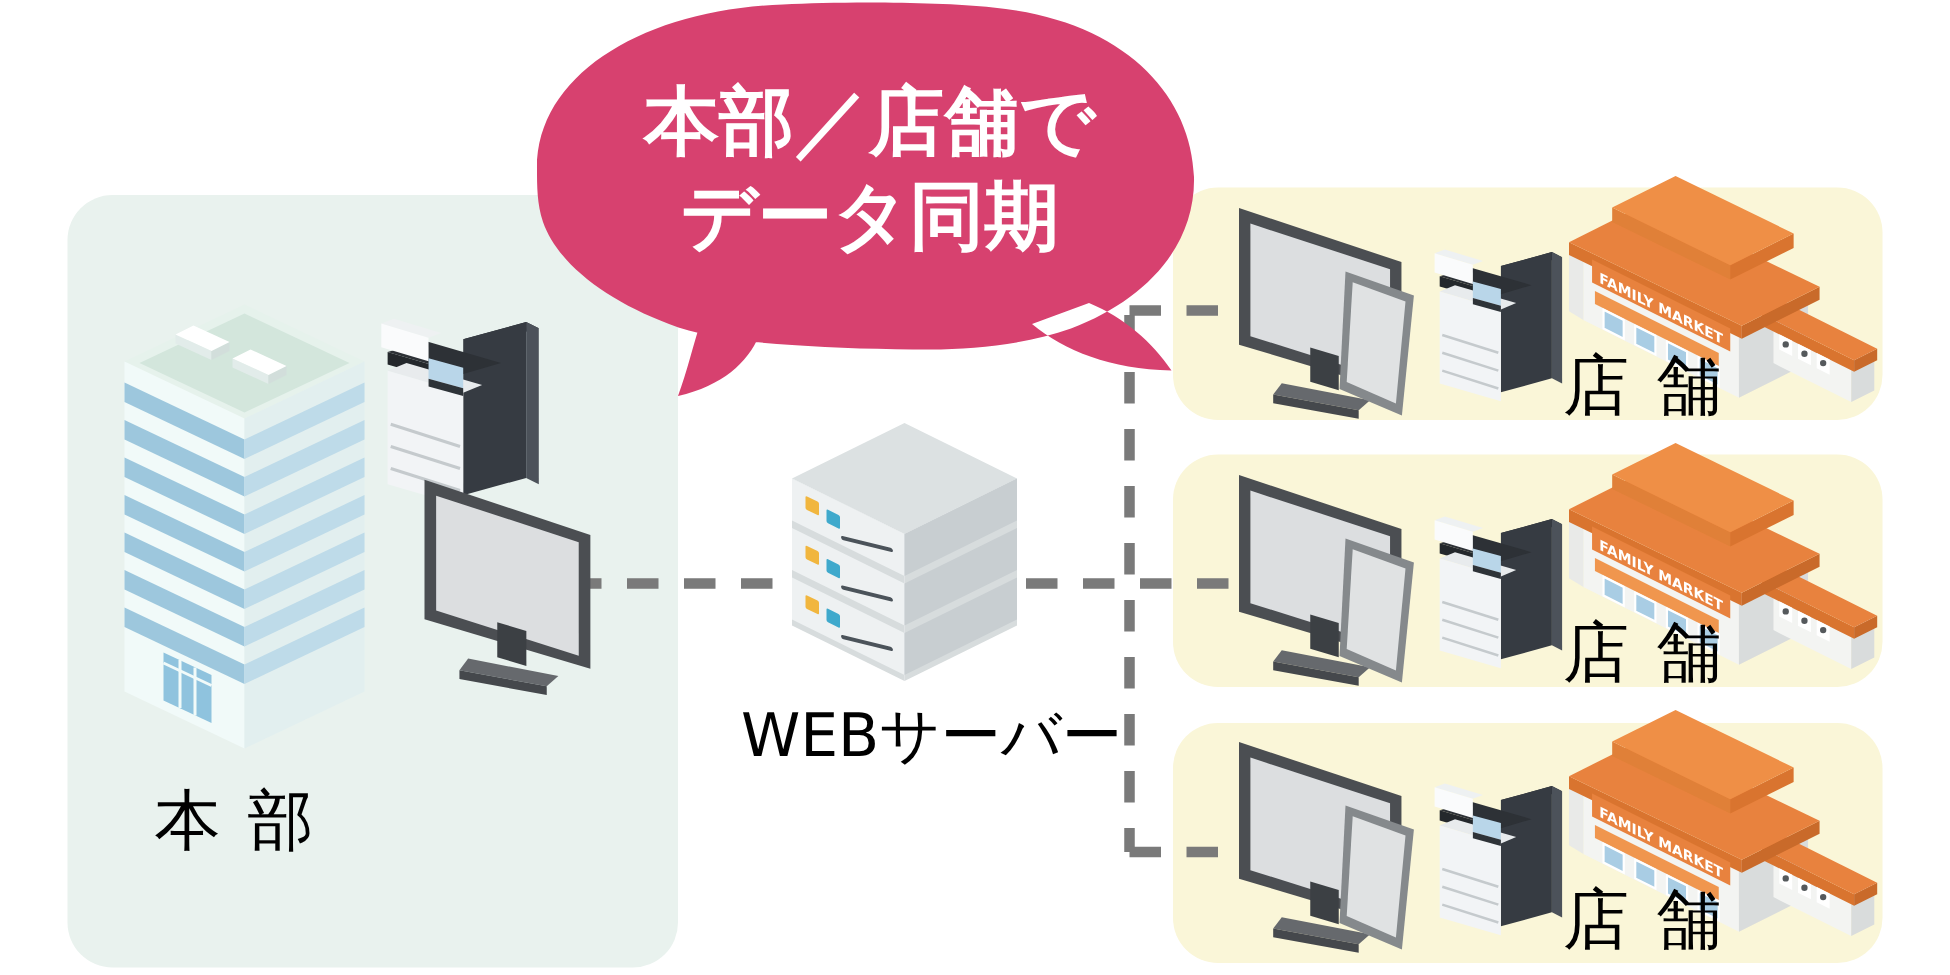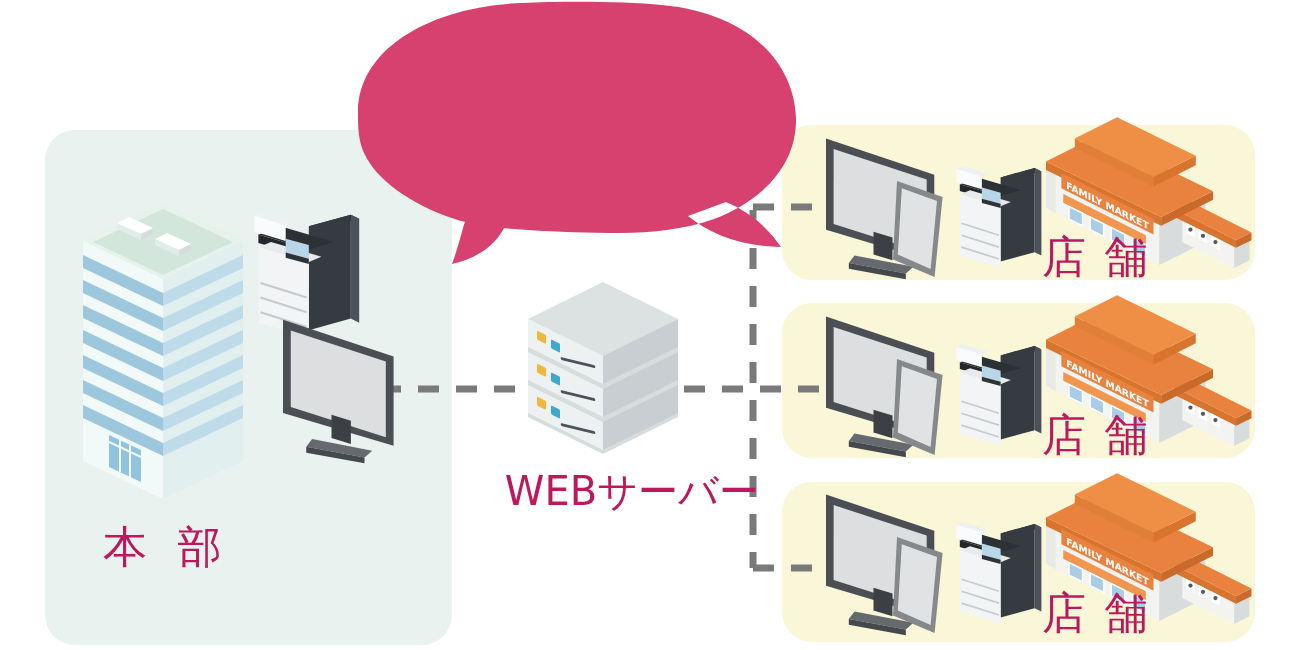--- a/index.html
+++ b/index.html
@@ -190,6 +190,10 @@
       M688,216 C710,234 740,246 781,247 C768,228 750,212 726,202 Z"></path>
   </svg>
 
+  <div class="bubble-text">
+    <div>本部／店舗で</div>
+    <div>データ同期</div>
+  </div>
 
   <div class="label hq-label">本 部</div>
 

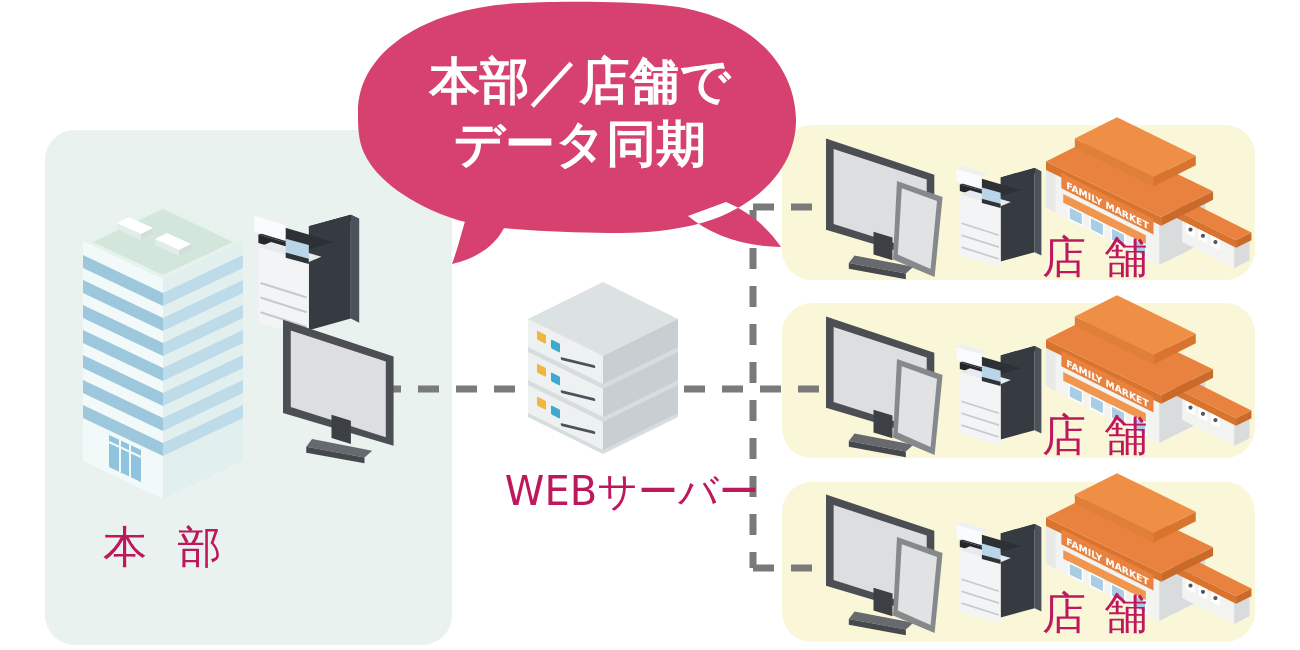--- a/index.html
+++ b/index.html
@@ -9,7 +9,7 @@
   .panel-hq{left:45px;top:130px;width:407px;height:515px;background:#e9f2ee;}
   .panel-store{left:782px;width:473px;height:155px;background:#faf6d8;}
   .gfx{position:absolute;left:0;top:0;width:1300px;height:650px;}
-  .label{position:absolute;color:#be185d;white-space:nowrap;}
+  .label{position:absolute;color:#000000;white-space:nowrap;}
   .hq-label{left:103px;top:518px;font-size:44px;letter-spacing:2px;font-family:Liberation Mono, monospace;}
   .store-label{left:1042px;width:160px;font-size:44px;letter-spacing:2px;}
   .server-label{left:459px;top:468px;width:300px;text-align:right;

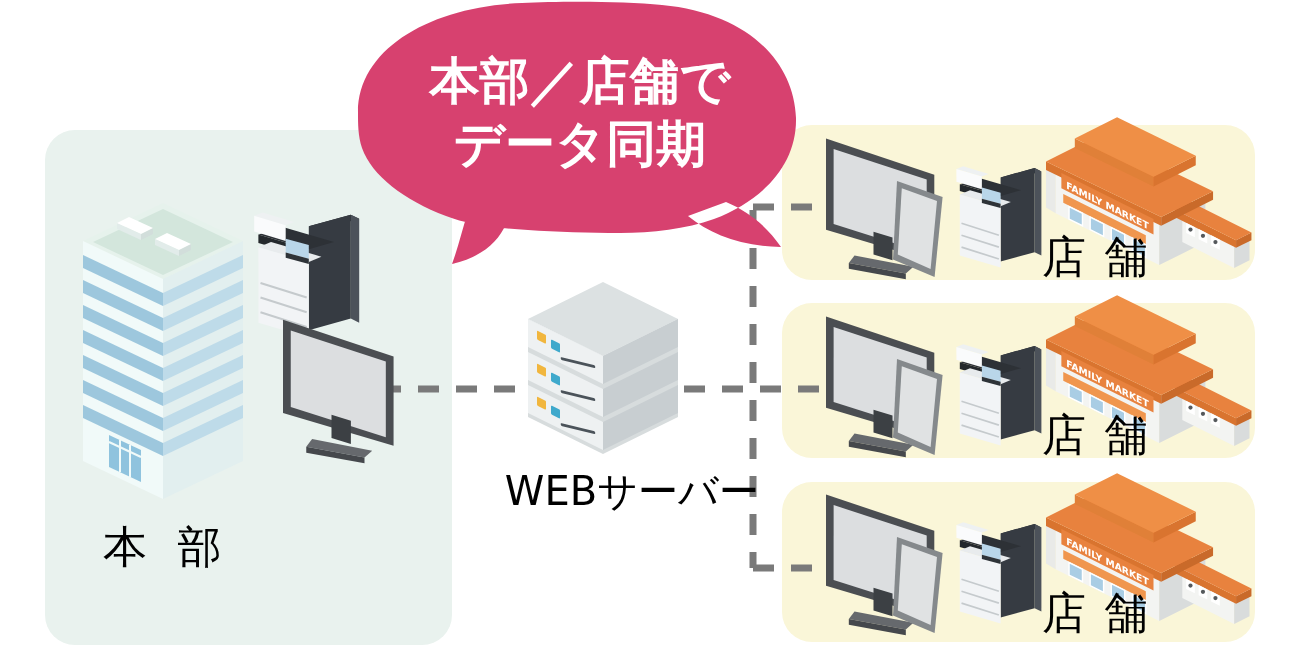--- a/index.html
+++ b/index.html
@@ -12,7 +12,7 @@
   .label{position:absolute;color:#000000;white-space:nowrap;}
   .hq-label{left:103px;top:518px;font-size:44px;letter-spacing:2px;font-family:Liberation Mono, monospace;}
   .store-label{left:1042px;width:160px;font-size:44px;letter-spacing:2px;}
-  .server-label{left:459px;top:468px;width:300px;text-align:right;
+  .server-label{left:471px;top:468px;width:300px;text-align:center;
                 font-size:40px;line-height:47px;}
   .bubble-text{position:absolute;left:408px;top:50px;width:344px;text-align:center;
                color:#ffffff;font-size:50px;line-height:63px;font-weight:bold;}

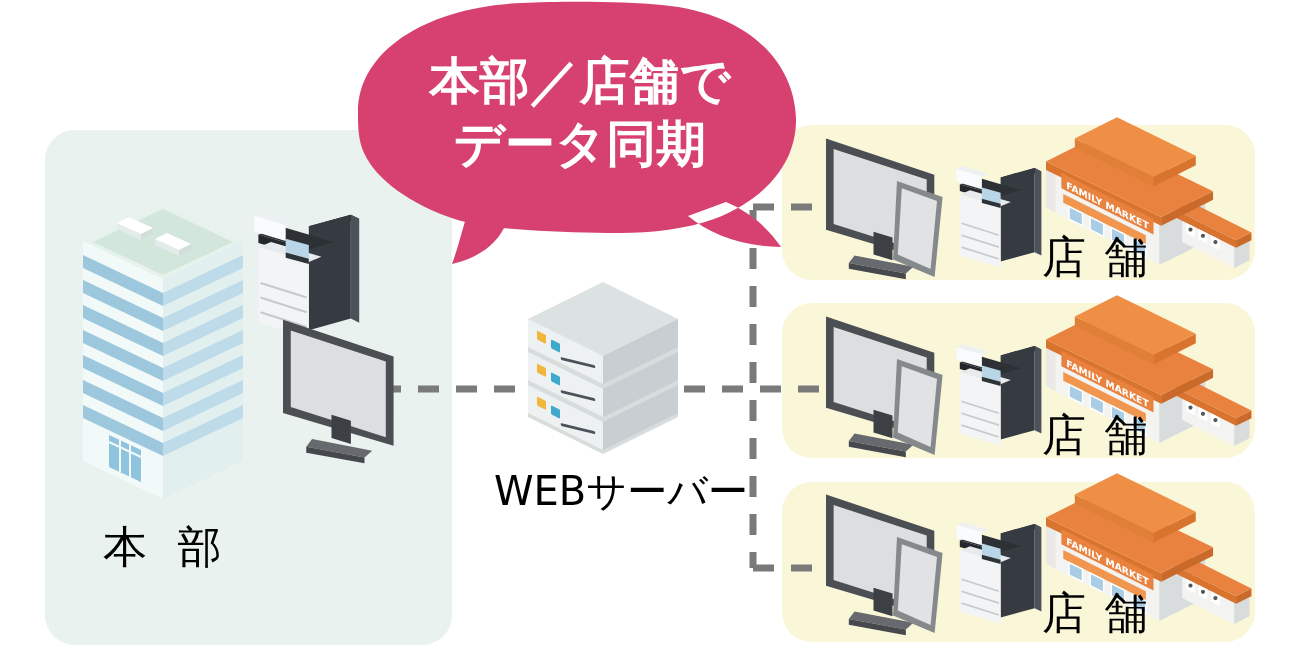--- a/index.html
+++ b/index.html
@@ -10,7 +10,7 @@
   .panel-store{left:782px;width:473px;height:155px;background:#faf6d8;}
   .gfx{position:absolute;left:0;top:0;width:1300px;height:650px;}
   .label{position:absolute;color:#000000;white-space:nowrap;}
-  .hq-label{left:103px;top:518px;font-size:44px;letter-spacing:2px;font-family:Liberation Mono, monospace;}
+  .hq-label{left:103px;top:518px;font-size:44px;letter-spacing:2px;}
   .store-label{left:1042px;width:160px;font-size:44px;letter-spacing:2px;}
   .server-label{left:471px;top:468px;width:300px;text-align:center;
                 font-size:40px;line-height:47px;}

